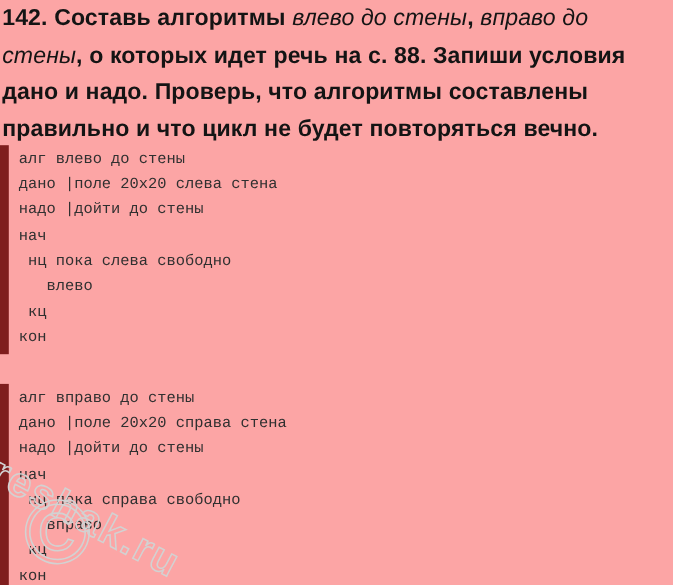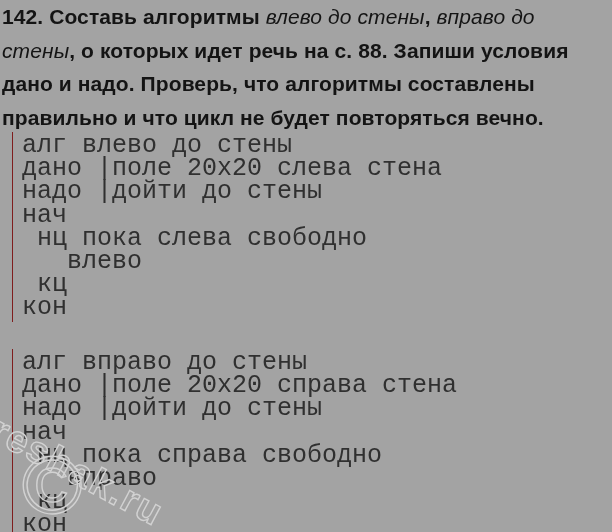--- a/index.html
+++ b/index.html
@@ -11,7 +11,7 @@
     position: relative;
     width: 612px;
     height: 532px;
-    background: #a3a3a3;
+    background: #fca5a5;
     overflow: hidden;
     font-family: "Liberation Sans", sans-serif;
   }

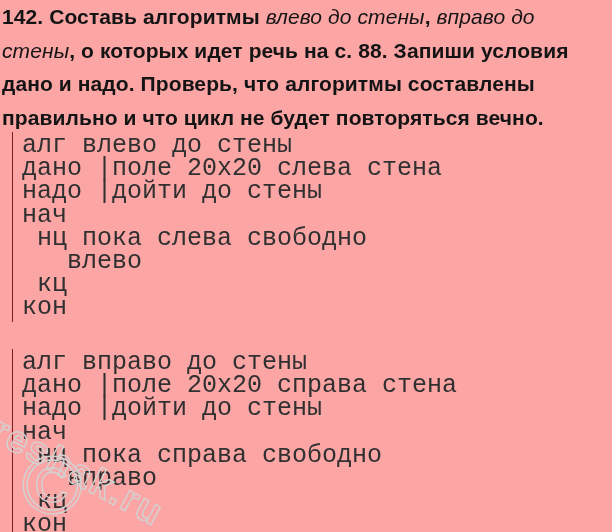--- a/index.html
+++ b/index.html
@@ -37,12 +37,12 @@
   }
   pre.code {
     position: absolute;
-    left: 12px;
+    left: 0;
     margin: 0;
     padding: 2px 6px 2px 9px;
-    border-left: 1px solid #7f1d1d;
+    border-left: 8px solid #7f1d1d;
     font-family: "Liberation Mono", "DejaVu Sans Mono", monospace;
-    font-size: 25px;
+    font-size: 14px;
     line-height: 23.2px;
     color: #303030;
     white-space: pre;

